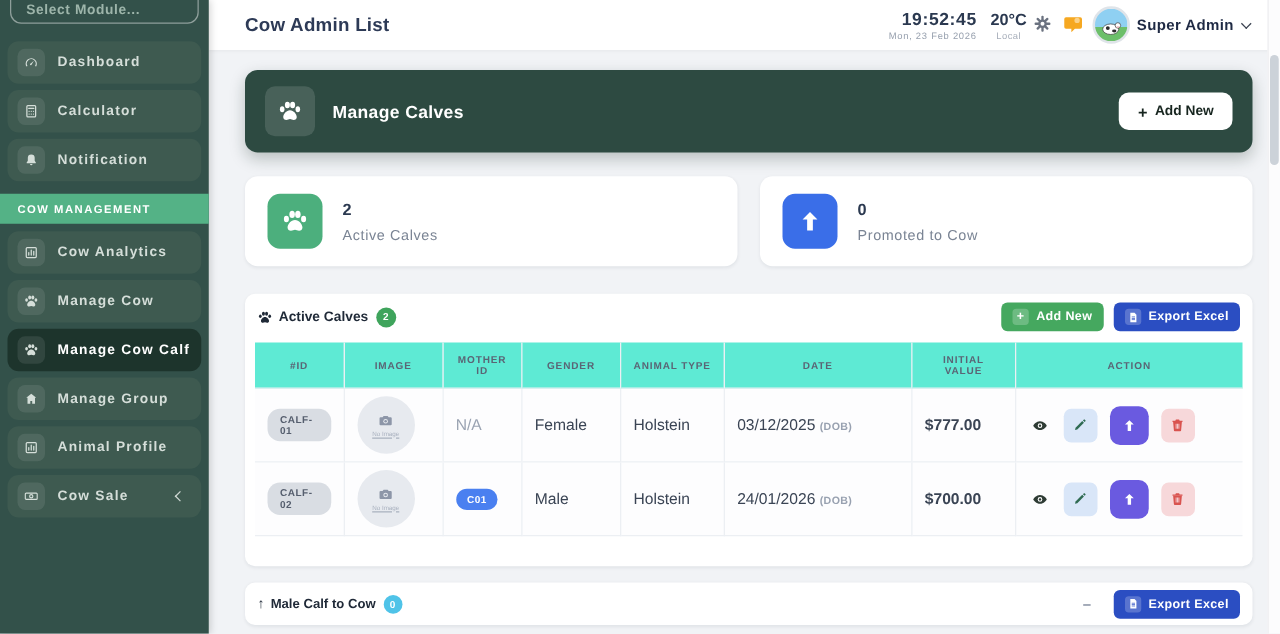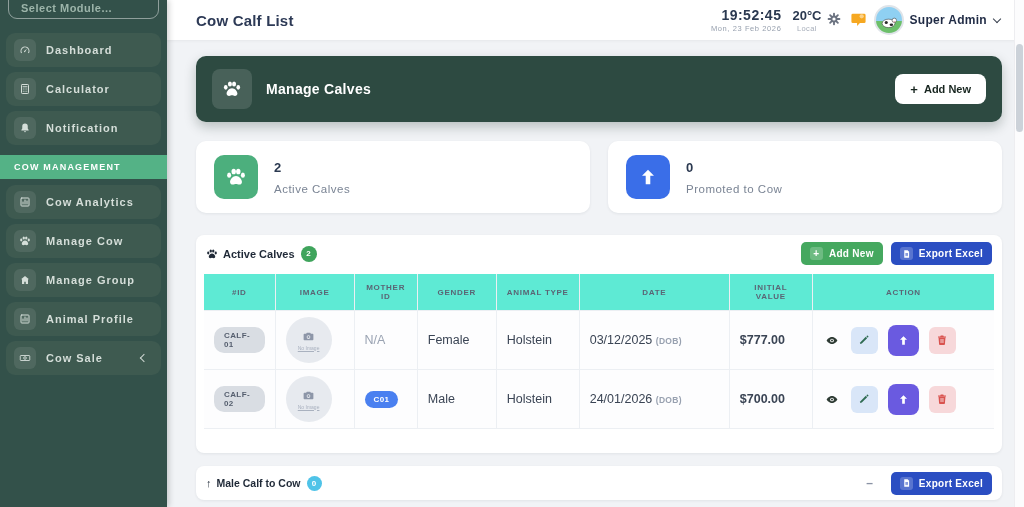--- a/index.html
+++ b/index.html
@@ -211,7 +211,7 @@
 <div class="main">
 
   <header class="topbar">
-    <div class="page-title">Cow Calf List</div>
+    <div class="page-title">Cow Admin List</div>
     <div class="topbar-right">
       <div class="clock">
         <div class="clock-time">19:52:45</div>

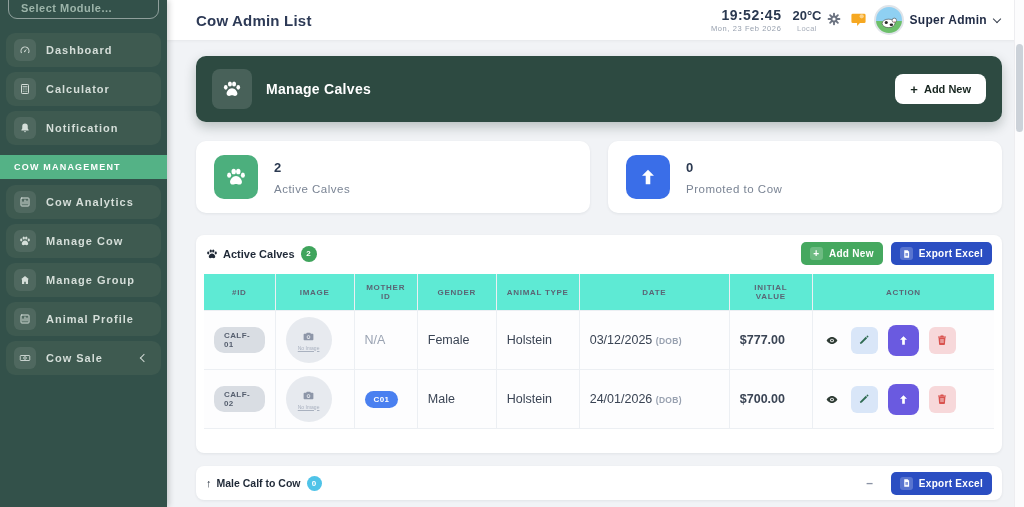--- a/index.html
+++ b/index.html
@@ -176,6 +176,18 @@
     <span class="side-label">Manage Cow</span>
   </div>
 
+  <div class="side-item active">
+    <span class="ibox">
+      <svg viewBox="0 0 24 24" fill="currentColor">
+          <ellipse cx="4.5" cy="10" rx="2.2" ry="2.9"></ellipse>
+          <ellipse cx="9.5" cy="6" rx="2.4" ry="3.1"></ellipse>
+          <ellipse cx="14.5" cy="6" rx="2.4" ry="3.1"></ellipse>
+          <ellipse cx="19.5" cy="10" rx="2.2" ry="2.9"></ellipse>
+          <path d="M12 11c-3.5 0-6.5 3.8-6.5 6.5 0 1.8 1.3 2.8 3 2.8 1.4 0 2.3-.8 3.5-.8s2.1.8 3.5.8c1.7 0 3-1 3-2.8C18.5 14.8 15.5 11 12 11z"></path>
+        </svg>
+    </span>
+    <span class="side-label">Manage Cow Calf</span>
+  </div>
 
   <div class="side-item">
     <span class="ibox">

